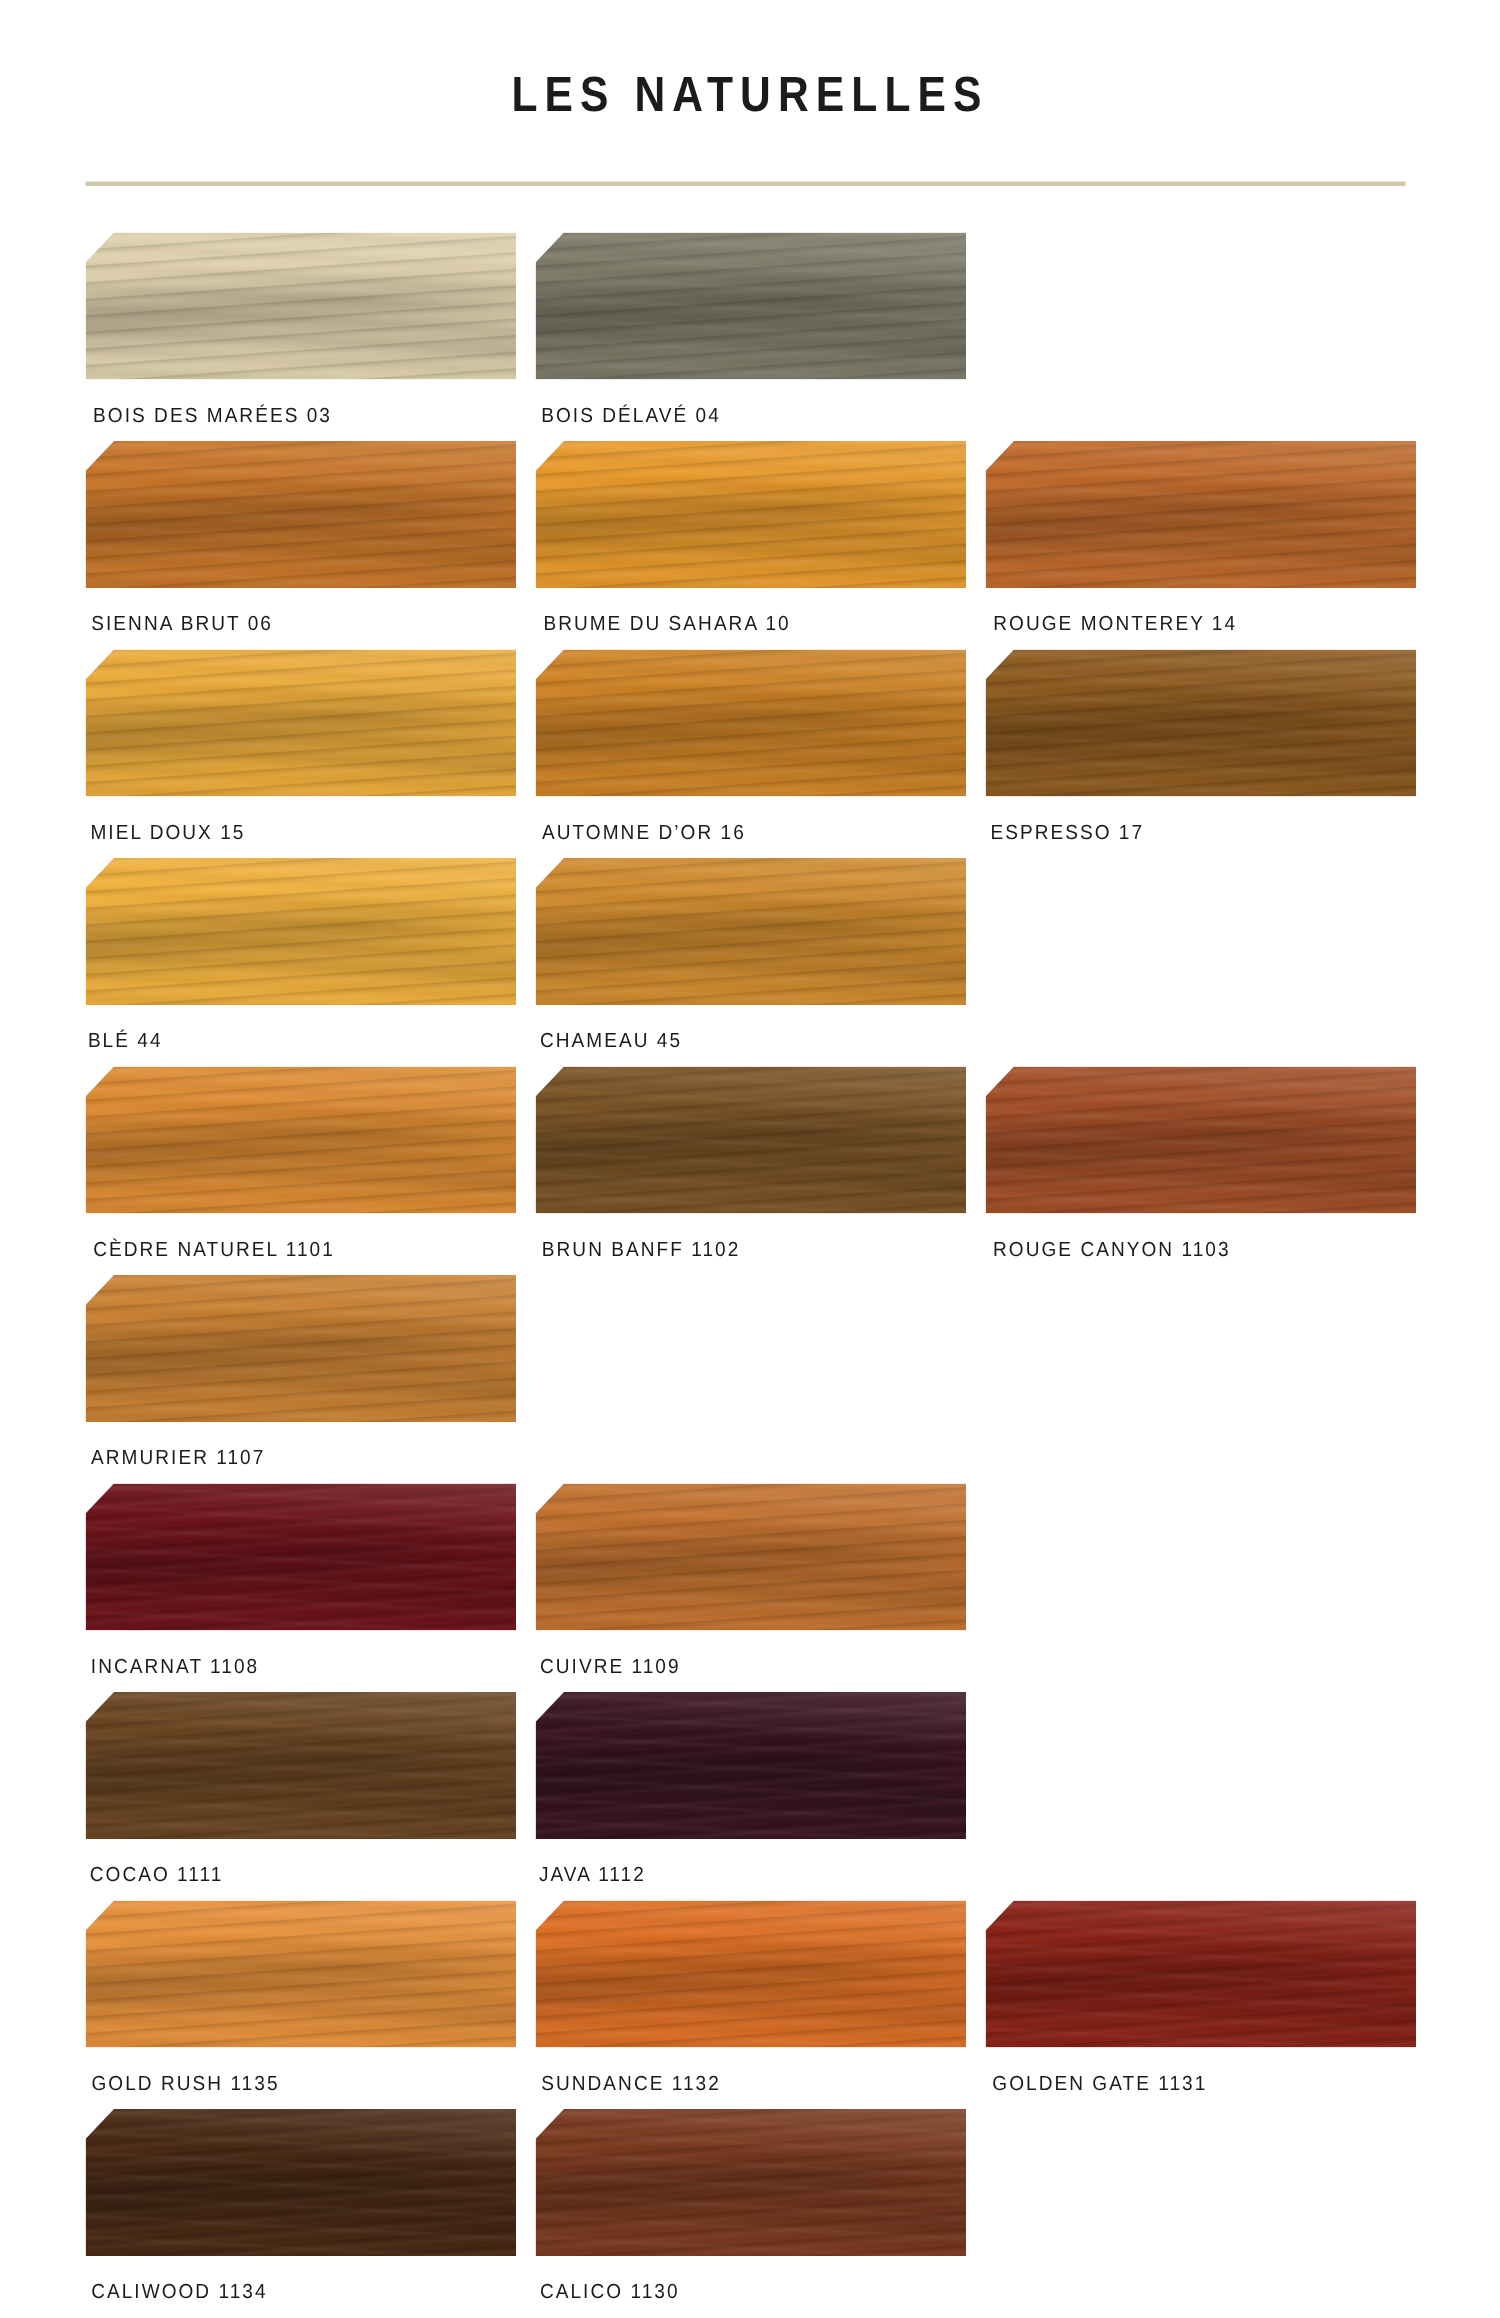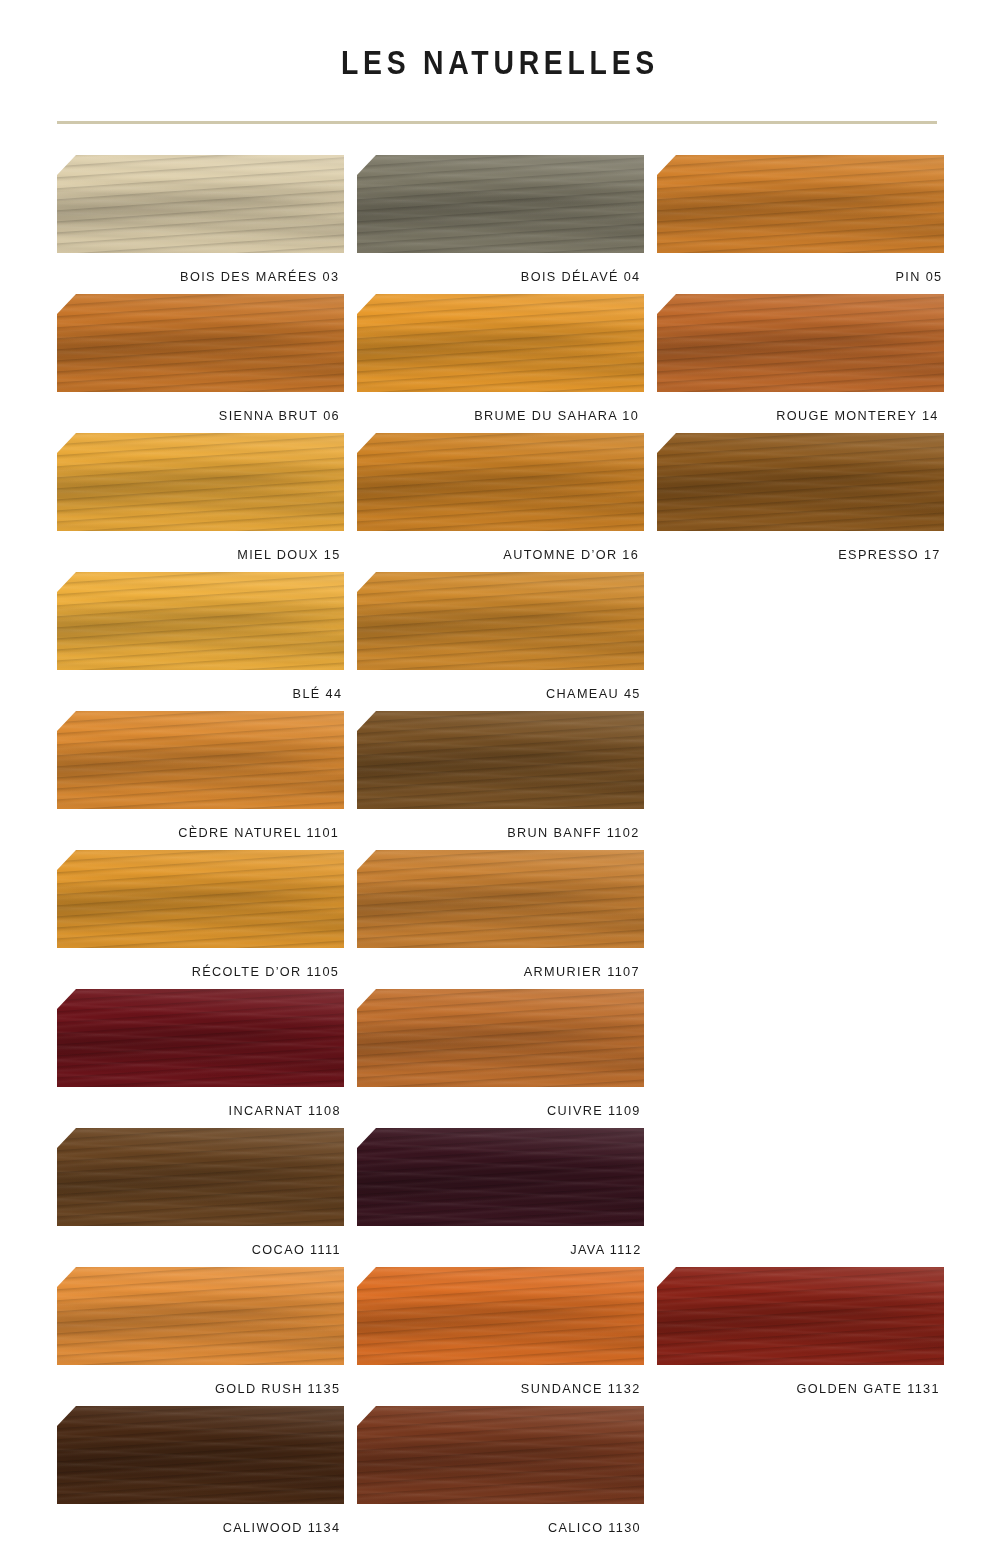--- a/index.html
+++ b/index.html
@@ -67,7 +67,7 @@
     width: 287px;
     display: flex;
     flex-direction: column;
-    align-items: flex-end;
+    align-items: flex-start;
   }
   .cell.empty {
     visibility: hidden;

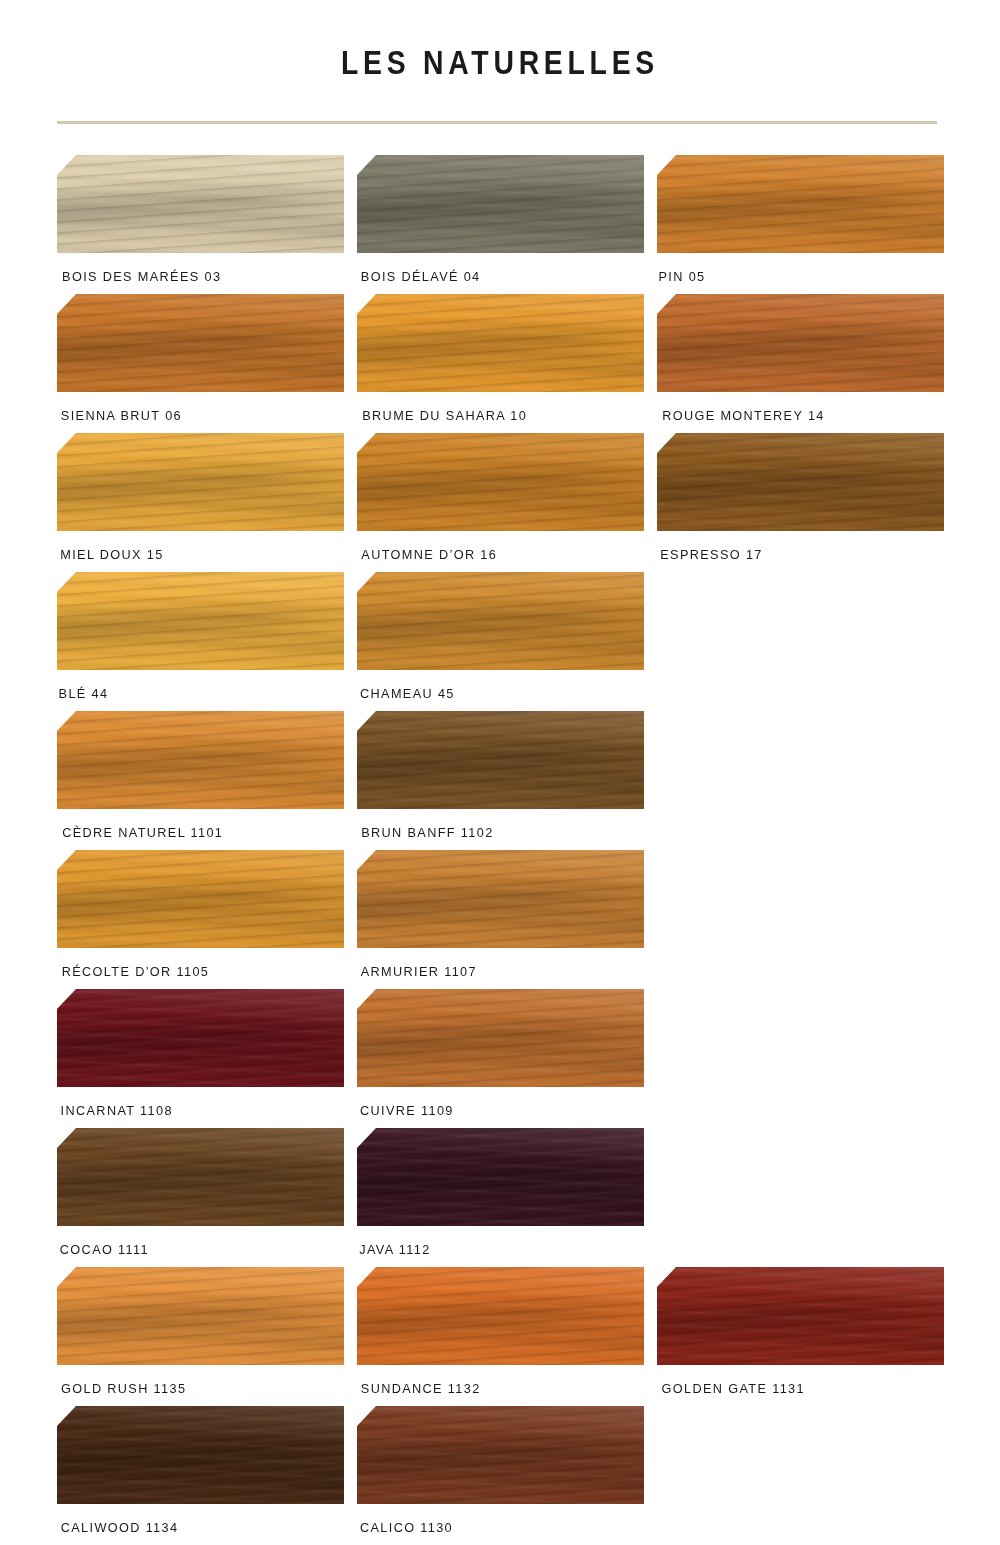--- a/index.html
+++ b/index.html
@@ -163,15 +163,6 @@
           </div>
           <div class="swatch-label">BOIS DÉLAVÉ  04</div>
         </div>
-        <div class="cell">
-          <div class="swatch" style="background: rgb(210, 129, 44);">
-            <div class="grain g1"></div>
-            <div class="grain g2"></div>
-            <div class="grain g3"></div>
-            <div class="sheen"></div>
-          </div>
-          <div class="swatch-label">PIN  05</div>
-        </div>
       </div>
       <div class="row">
         <div class="cell">

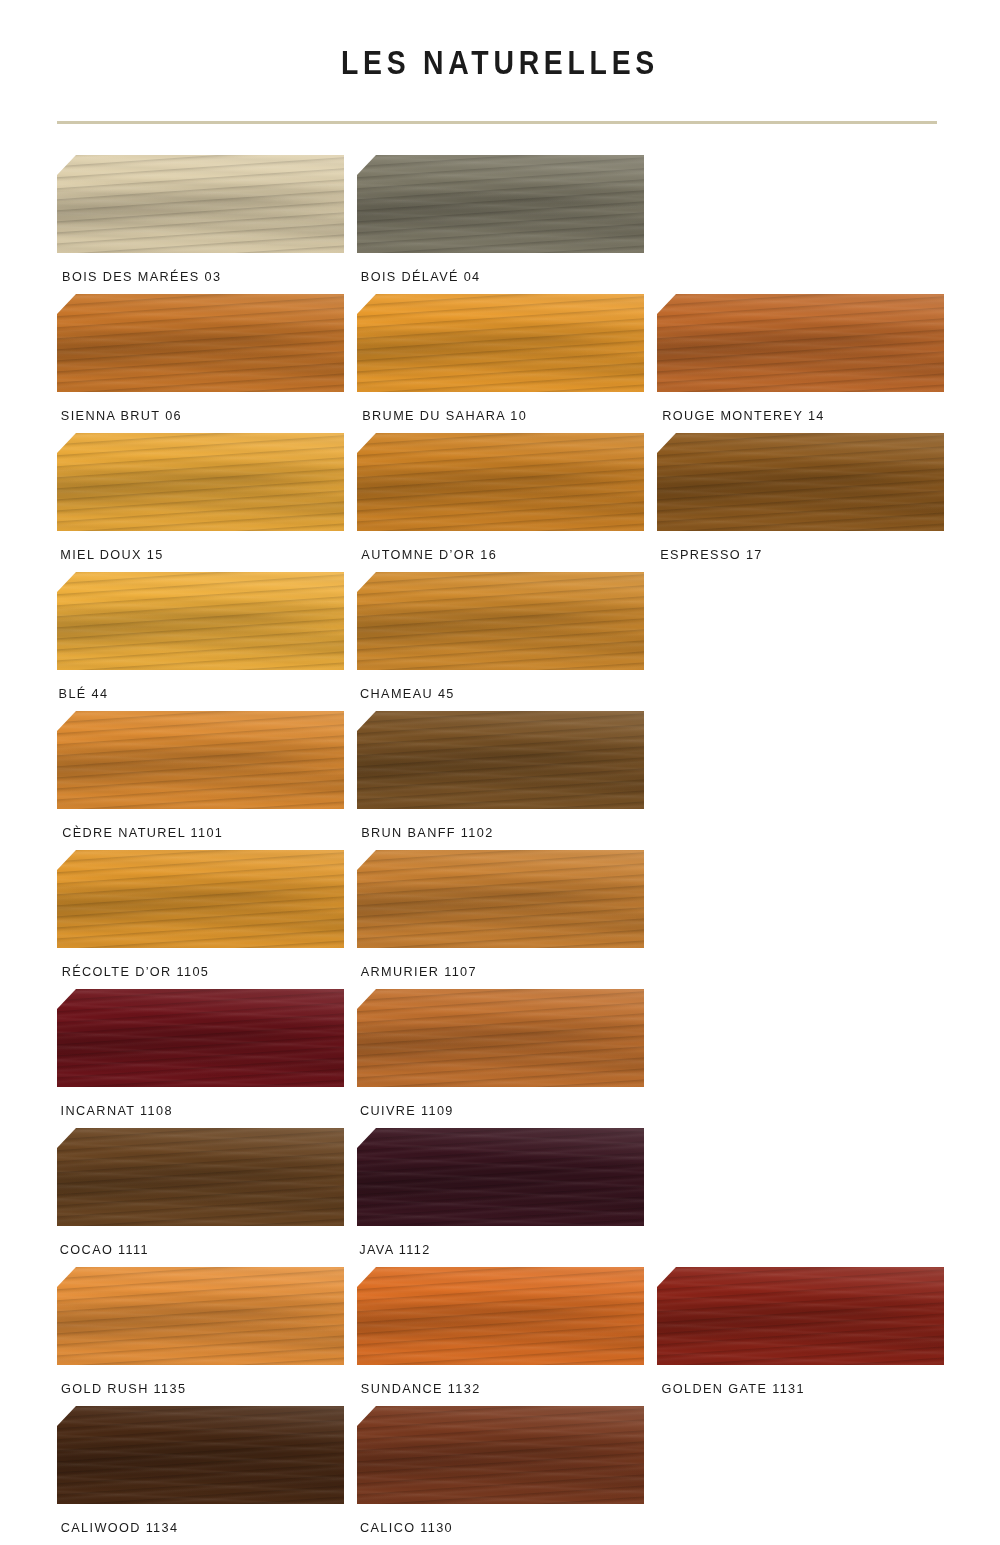--- a/index.html
+++ b/index.html
@@ -261,6 +261,15 @@
           </div>
           <div class="swatch-label">BRUN BANFF  1102</div>
         </div>
+        <div class="cell">
+          <div class="swatch" style="background: rgb(163, 79, 40);">
+            <div class="grain g1"></div>
+            <div class="grain g2"></div>
+            <div class="grain g3"></div>
+            <div class="sheen"></div>
+          </div>
+          <div class="swatch-label">ROUGE CANYON  1103</div>
+        </div>
       </div>
       <div class="row">
         <div class="cell">

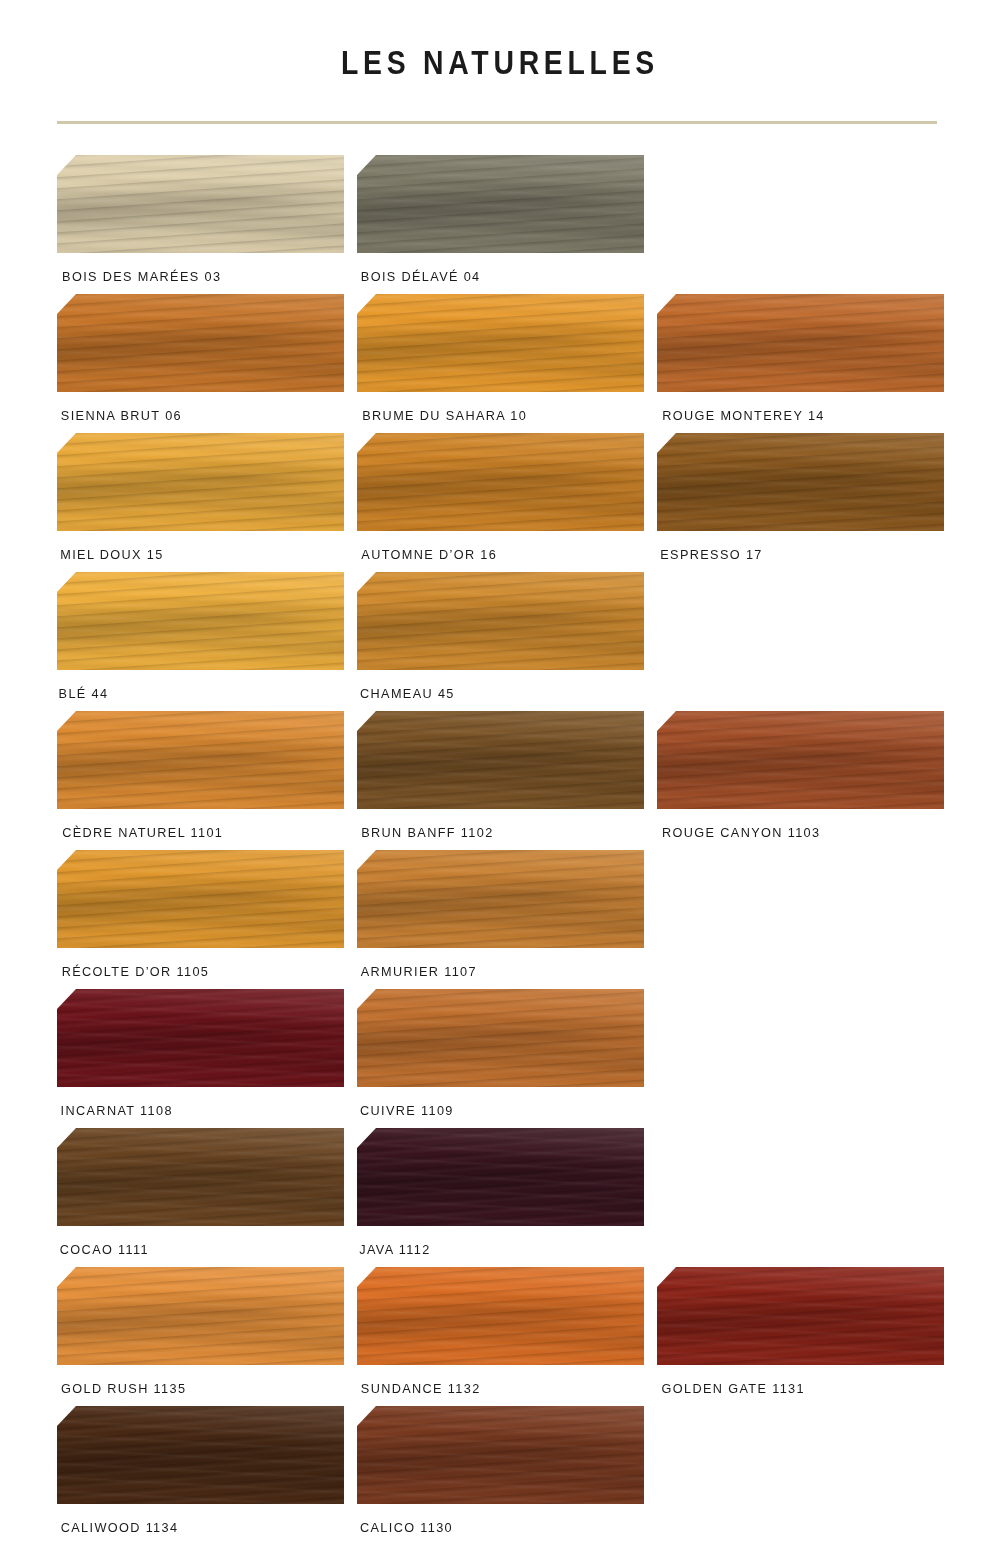--- a/index.html
+++ b/index.html
@@ -273,15 +273,6 @@
       </div>
       <div class="row">
         <div class="cell">
-          <div class="swatch" style="background: rgb(226, 153, 46);">
-            <div class="grain g1"></div>
-            <div class="grain g2"></div>
-            <div class="grain g3"></div>
-            <div class="sheen"></div>
-          </div>
-          <div class="swatch-label">RÉCOLTE D’OR  1105</div>
-        </div>
-        <div class="cell">
           <div class="swatch" style="background: rgb(201, 129, 51);">
             <div class="grain g1"></div>
             <div class="grain g2"></div>

